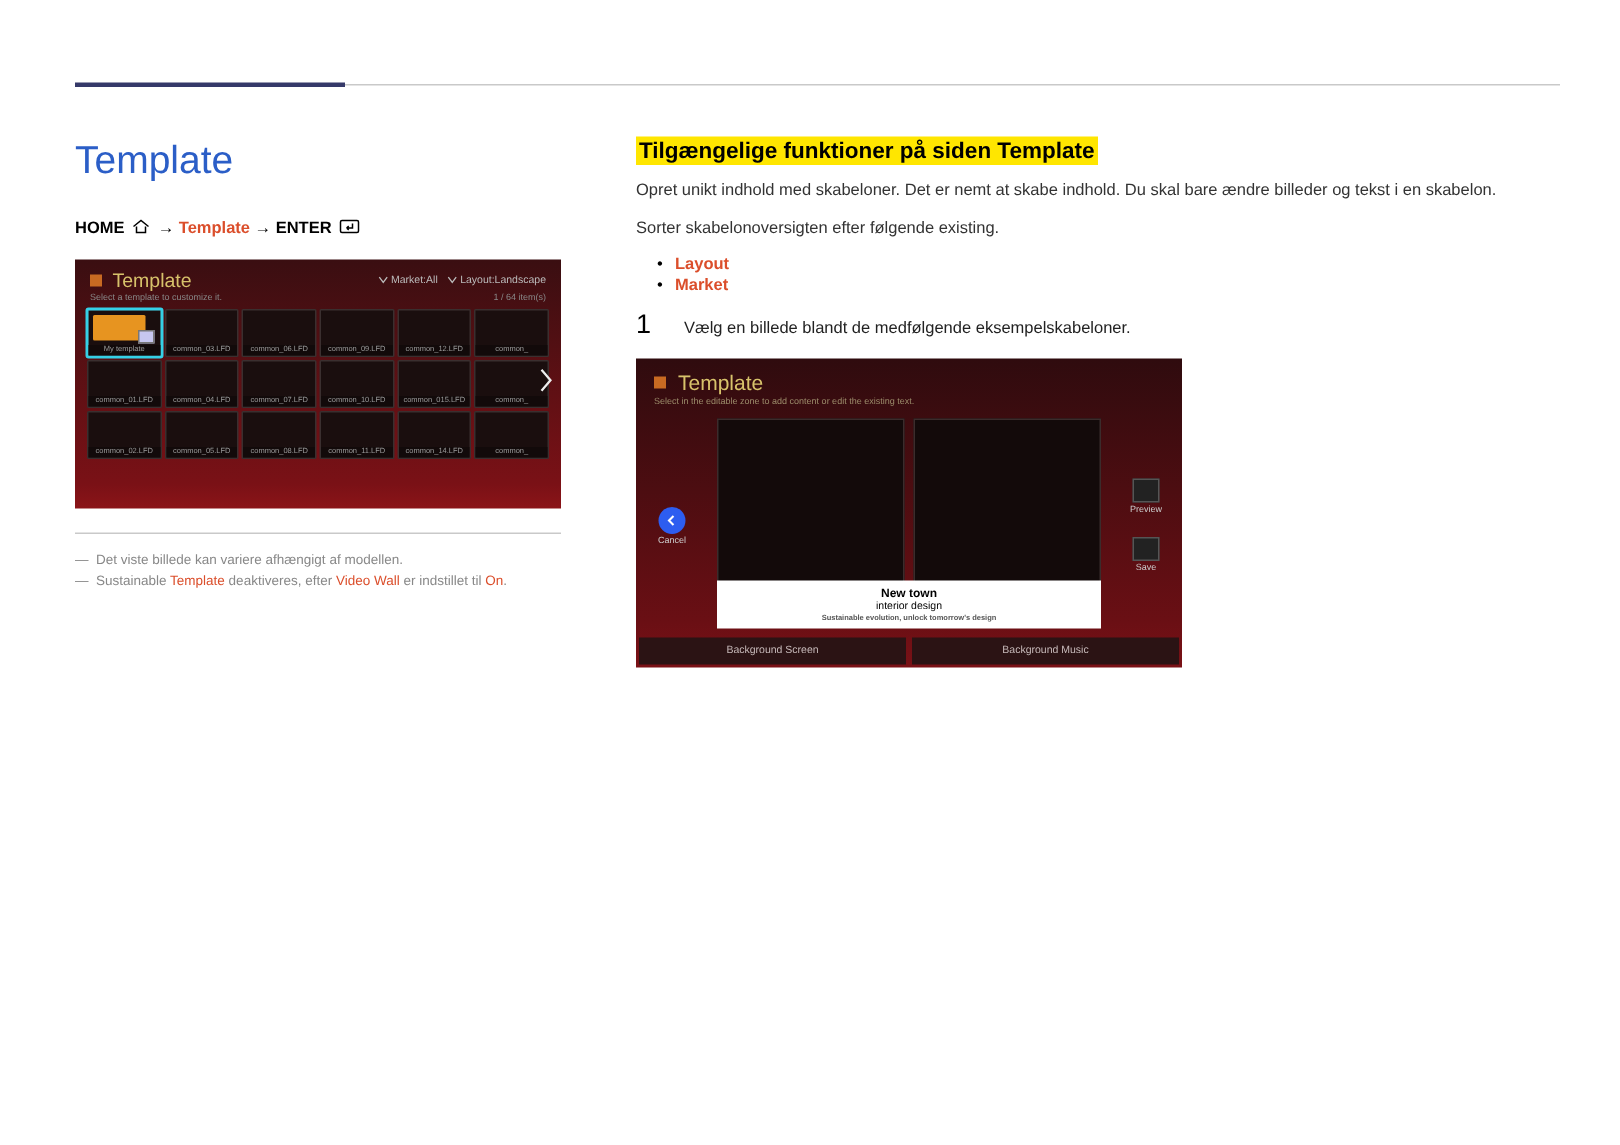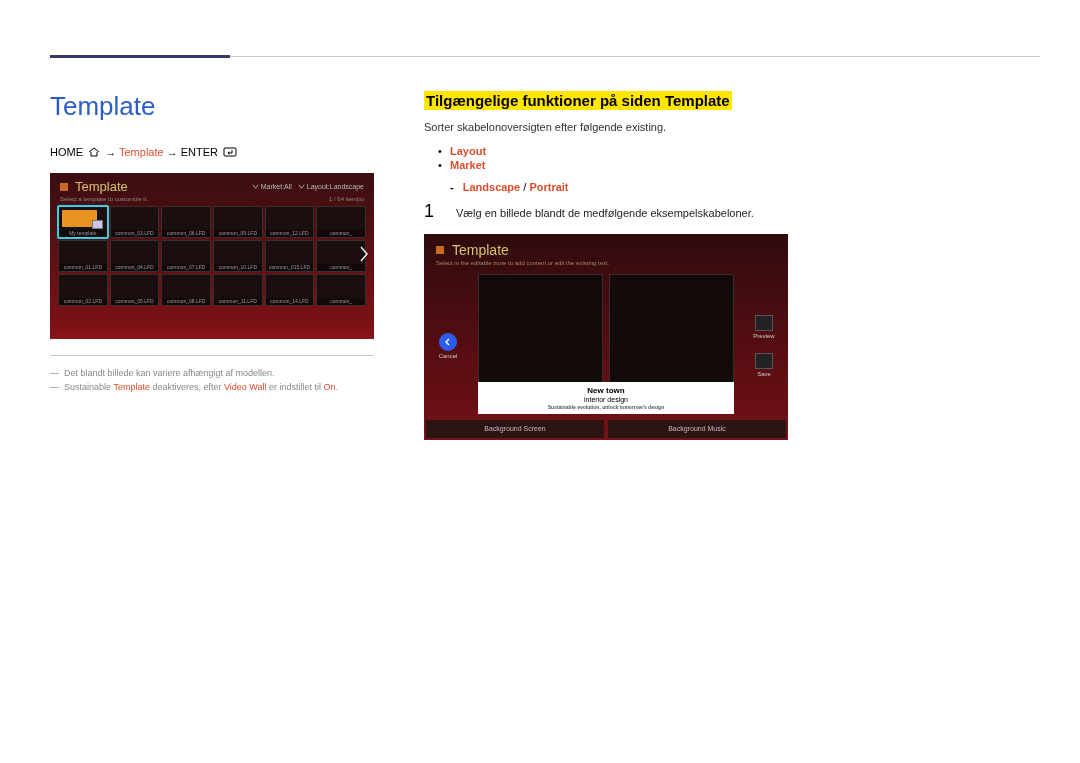--- a/index.html
+++ b/index.html
@@ -301,6 +301,7 @@
 
     <div class="col-right">
       <h2 class="section-title">Tilgængelige funktioner på siden Template</h2>
+      <p class="para">Opret unikt indhold med skabeloner. Det er nemt at skabe indhold. Du skal bare ændre billeder og tekst i en skabelon.</p>
       <p class="para">Sorter skabelonoversigten efter følgende existing.</p>
       <ul class="bullets">
         <li>Layout</li>

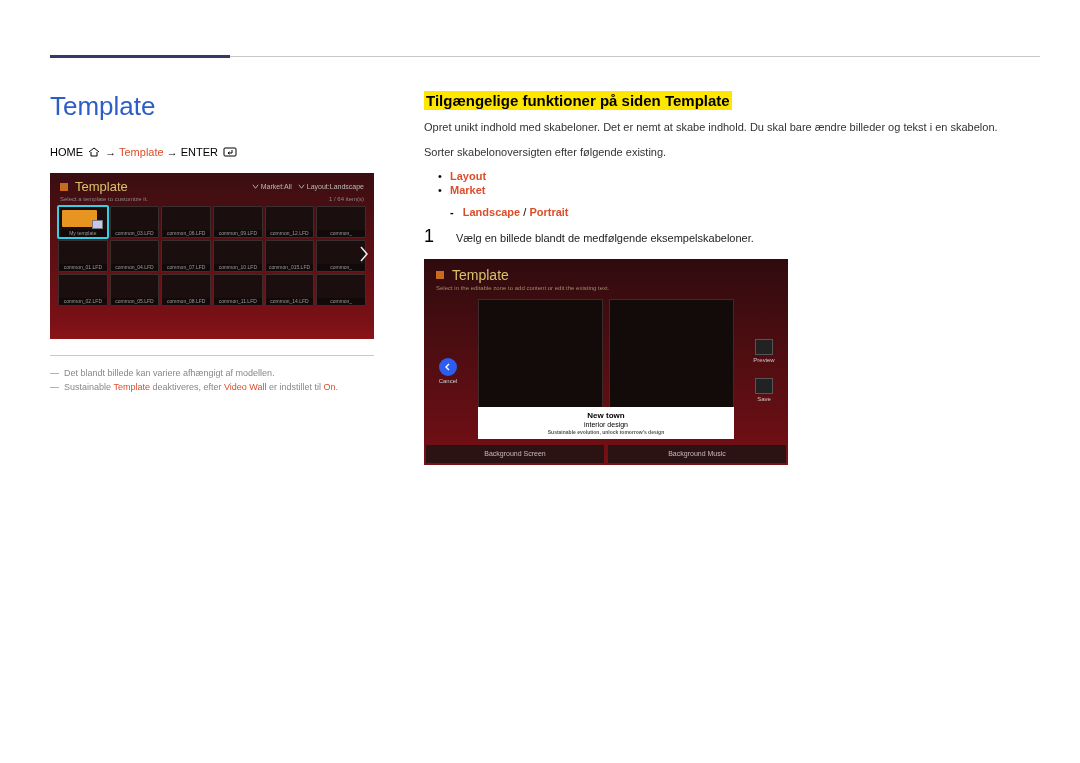--- a/index.html
+++ b/index.html
@@ -44,7 +44,7 @@
   }
   .breadcrumb{
     font-size:11px;
-    font-weight:normal;
+    font-weight:bold;
     color:#000;
     margin-bottom:14px;
   }

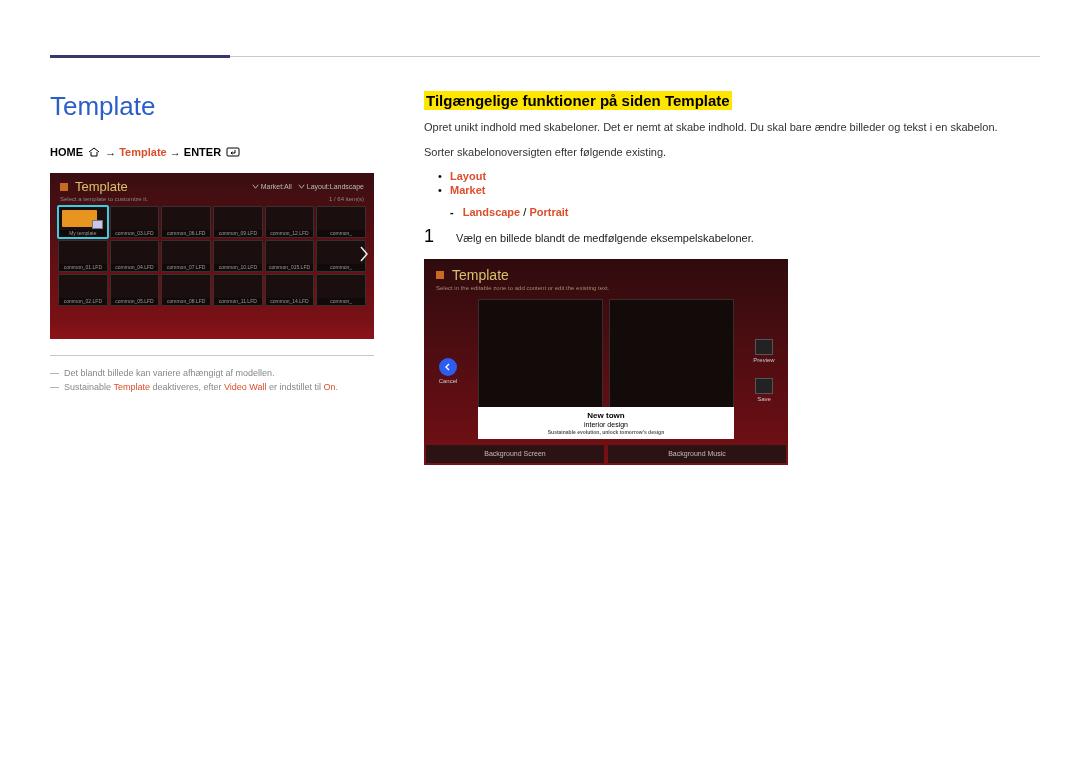--- a/index.html
+++ b/index.html
@@ -307,10 +307,6 @@
         <li>Layout</li>
         <li>Market</li>
       </ul>
-      <div class="sub-indent">
-        <span class="dash">-</span>
-        <span>Landscape</span><span class="sep"> / </span><span>Portrait</span>
-      </div>
 
       <div class="step">
         <div class="num">1</div>

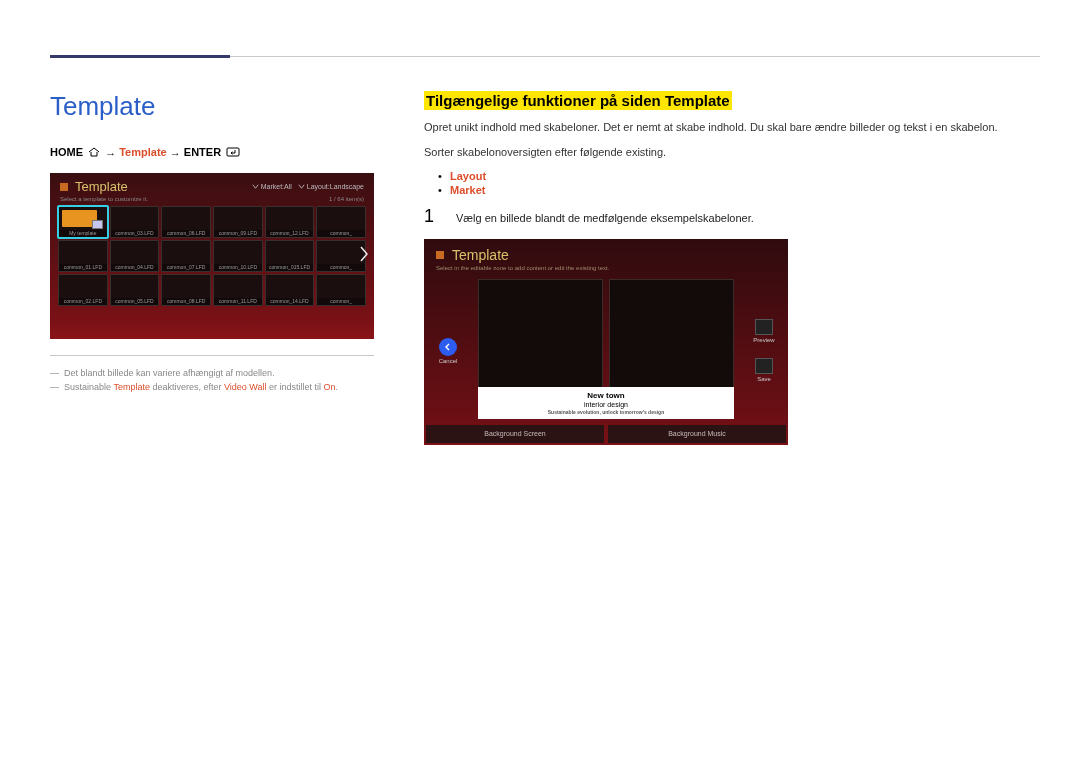--- a/index.html
+++ b/index.html
@@ -289,7 +289,7 @@
       <hr class="notes-rule">
       <div class="note">
         <span class="dash">―</span>
-        <span>Det blandt billede kan variere afhængigt af modellen.</span>
+        <span>Det viste billede kan variere afhængigt af modellen.</span>
       </div>
       <div class="note">
         <span class="dash">―</span>

